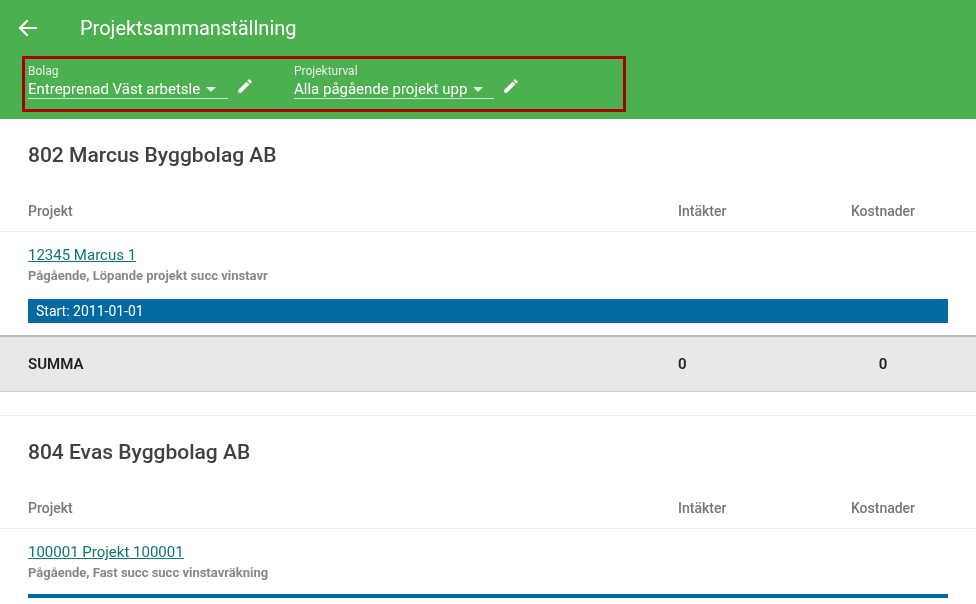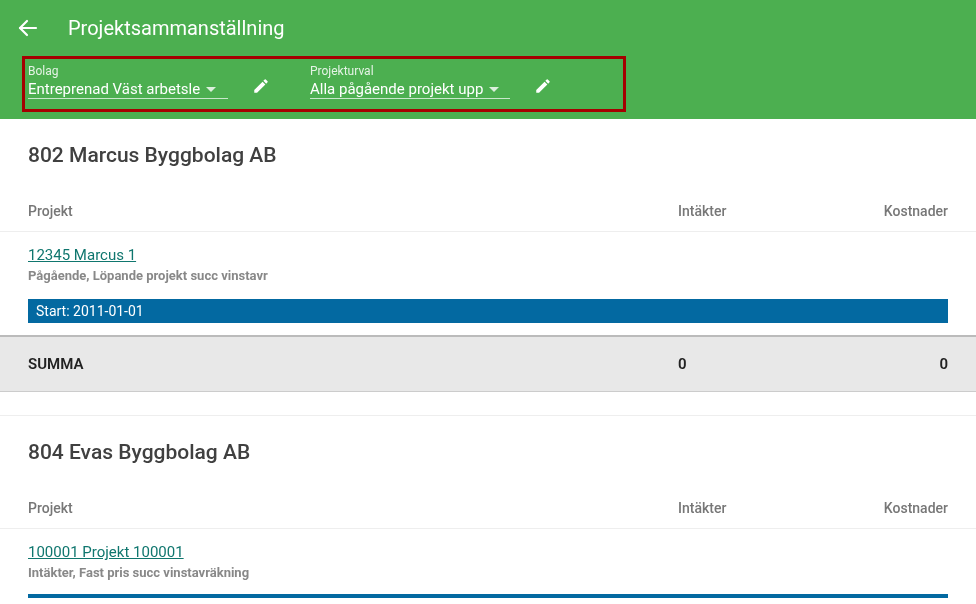--- a/index.html
+++ b/index.html
@@ -18,7 +18,7 @@
       display: flex;
       align-items: center;
       height: 56px;
-      gap: 28px;
+      gap: 40px;
     }
     .back-icon {
       width: 24px; height: 24px;

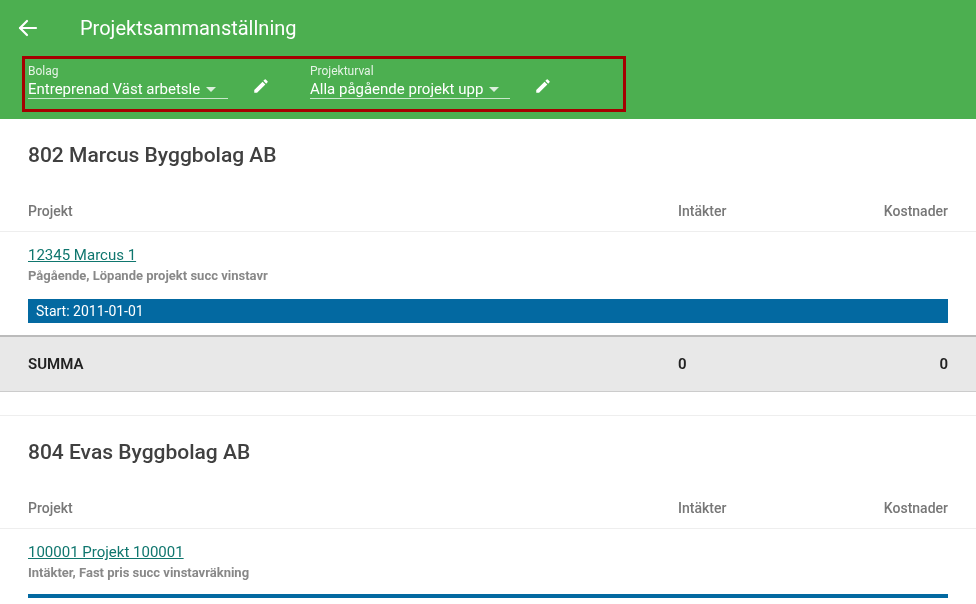--- a/index.html
+++ b/index.html
@@ -48,7 +48,7 @@
     .filter-group {
       display: flex;
       align-items: flex-end;
-      gap: 24px;
+      gap: 8px;
     }
     .filter-field {
       display: flex;

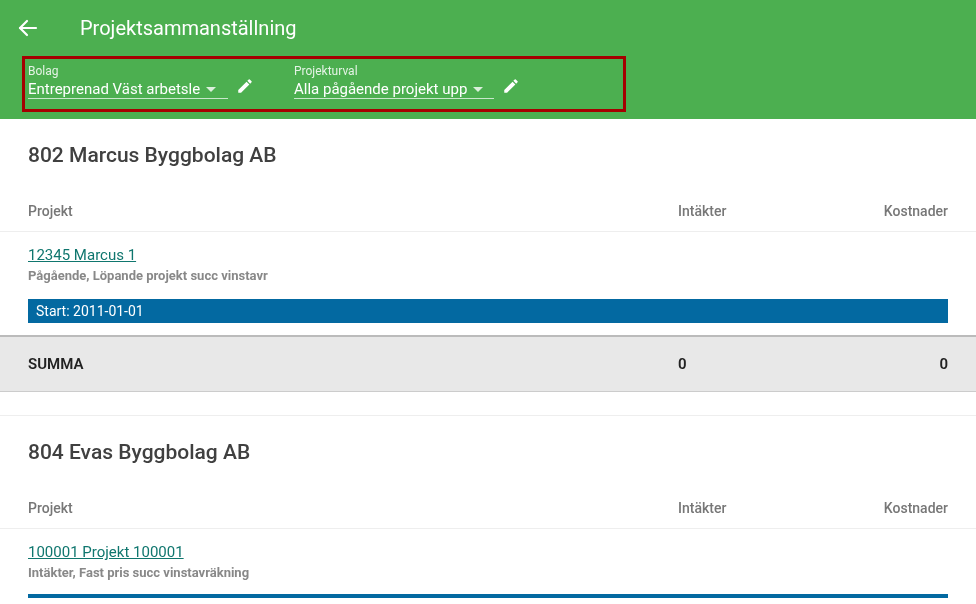--- a/index.html
+++ b/index.html
@@ -103,7 +103,7 @@
     }
     .col-project { flex: 1; }
     .col-intakter { width: 140px; text-align: left; }
-    .col-kostnader { width: 130px; text-align: right; }
+    .col-kostnader { width: 130px; text-align: center; }
     .project-row {
       padding: 14px 28px 8px 28px;
       border-top: 1px solid #eee;

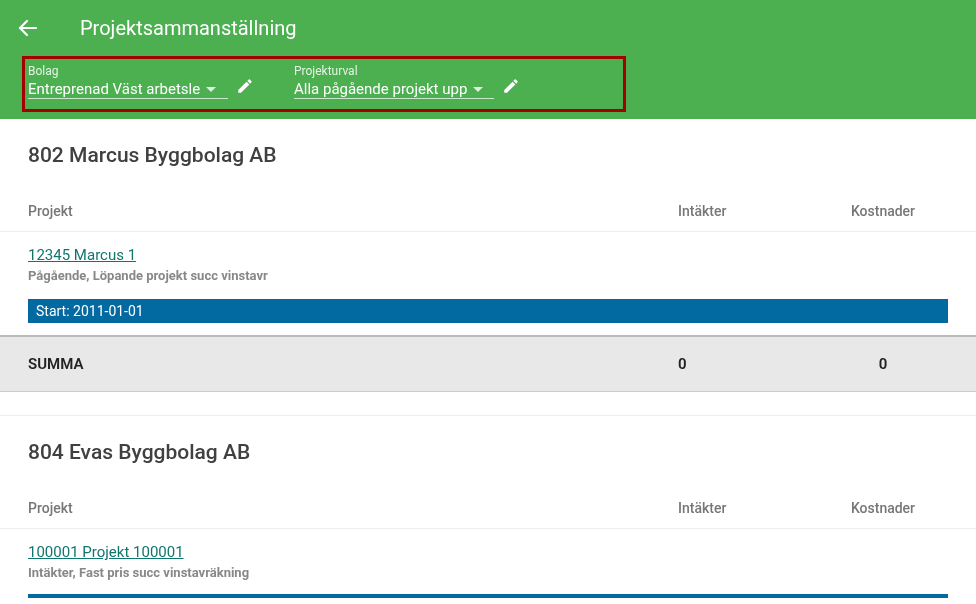--- a/index.html
+++ b/index.html
@@ -219,7 +219,7 @@
   </div>
   <div class="project-row">
     <div class="project-name">100001 Projekt 100001</div>
-    <div class="project-sub">Intäkter, Fast pris succ vinstavräkning</div>
+    <div class="project-sub">Pågående, Fast succ succ vinstavräkning</div>
   </div>
   <div class="project-bar" style="margin-top:6px;height:4px;padding:0;"></div>
 

